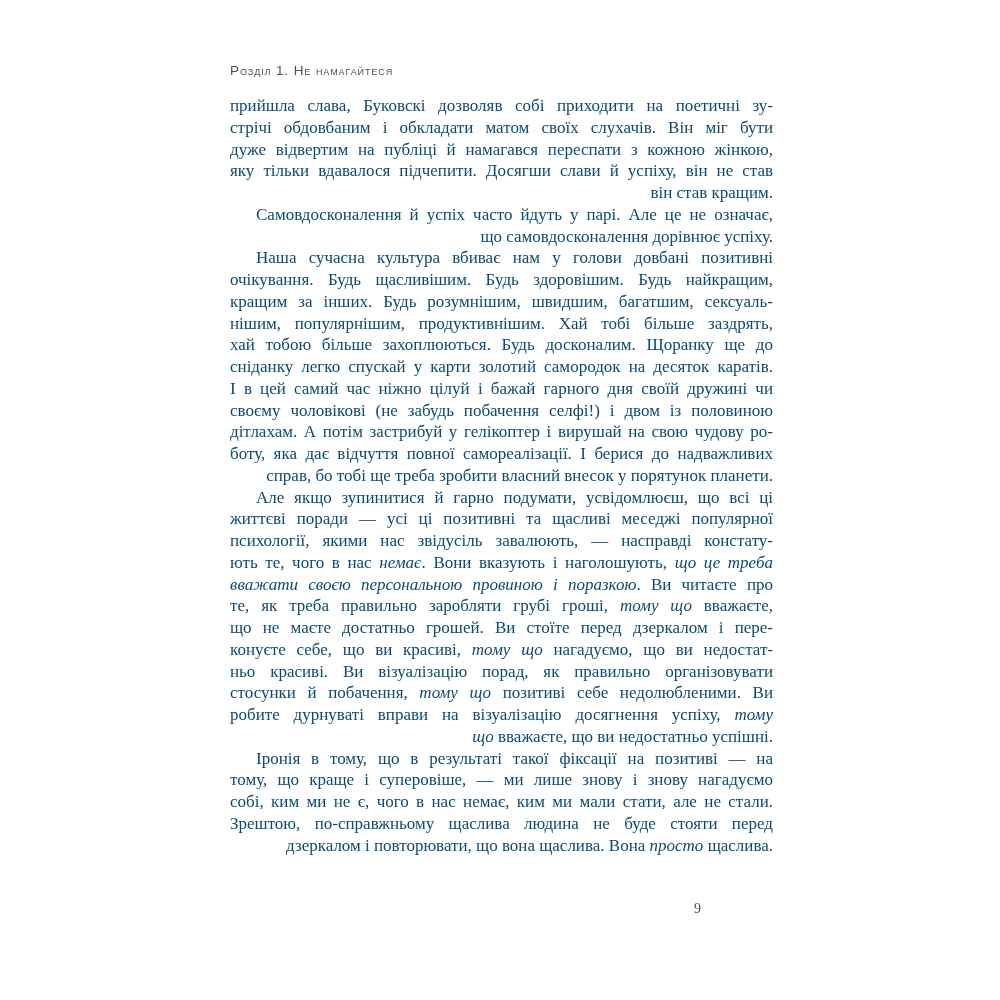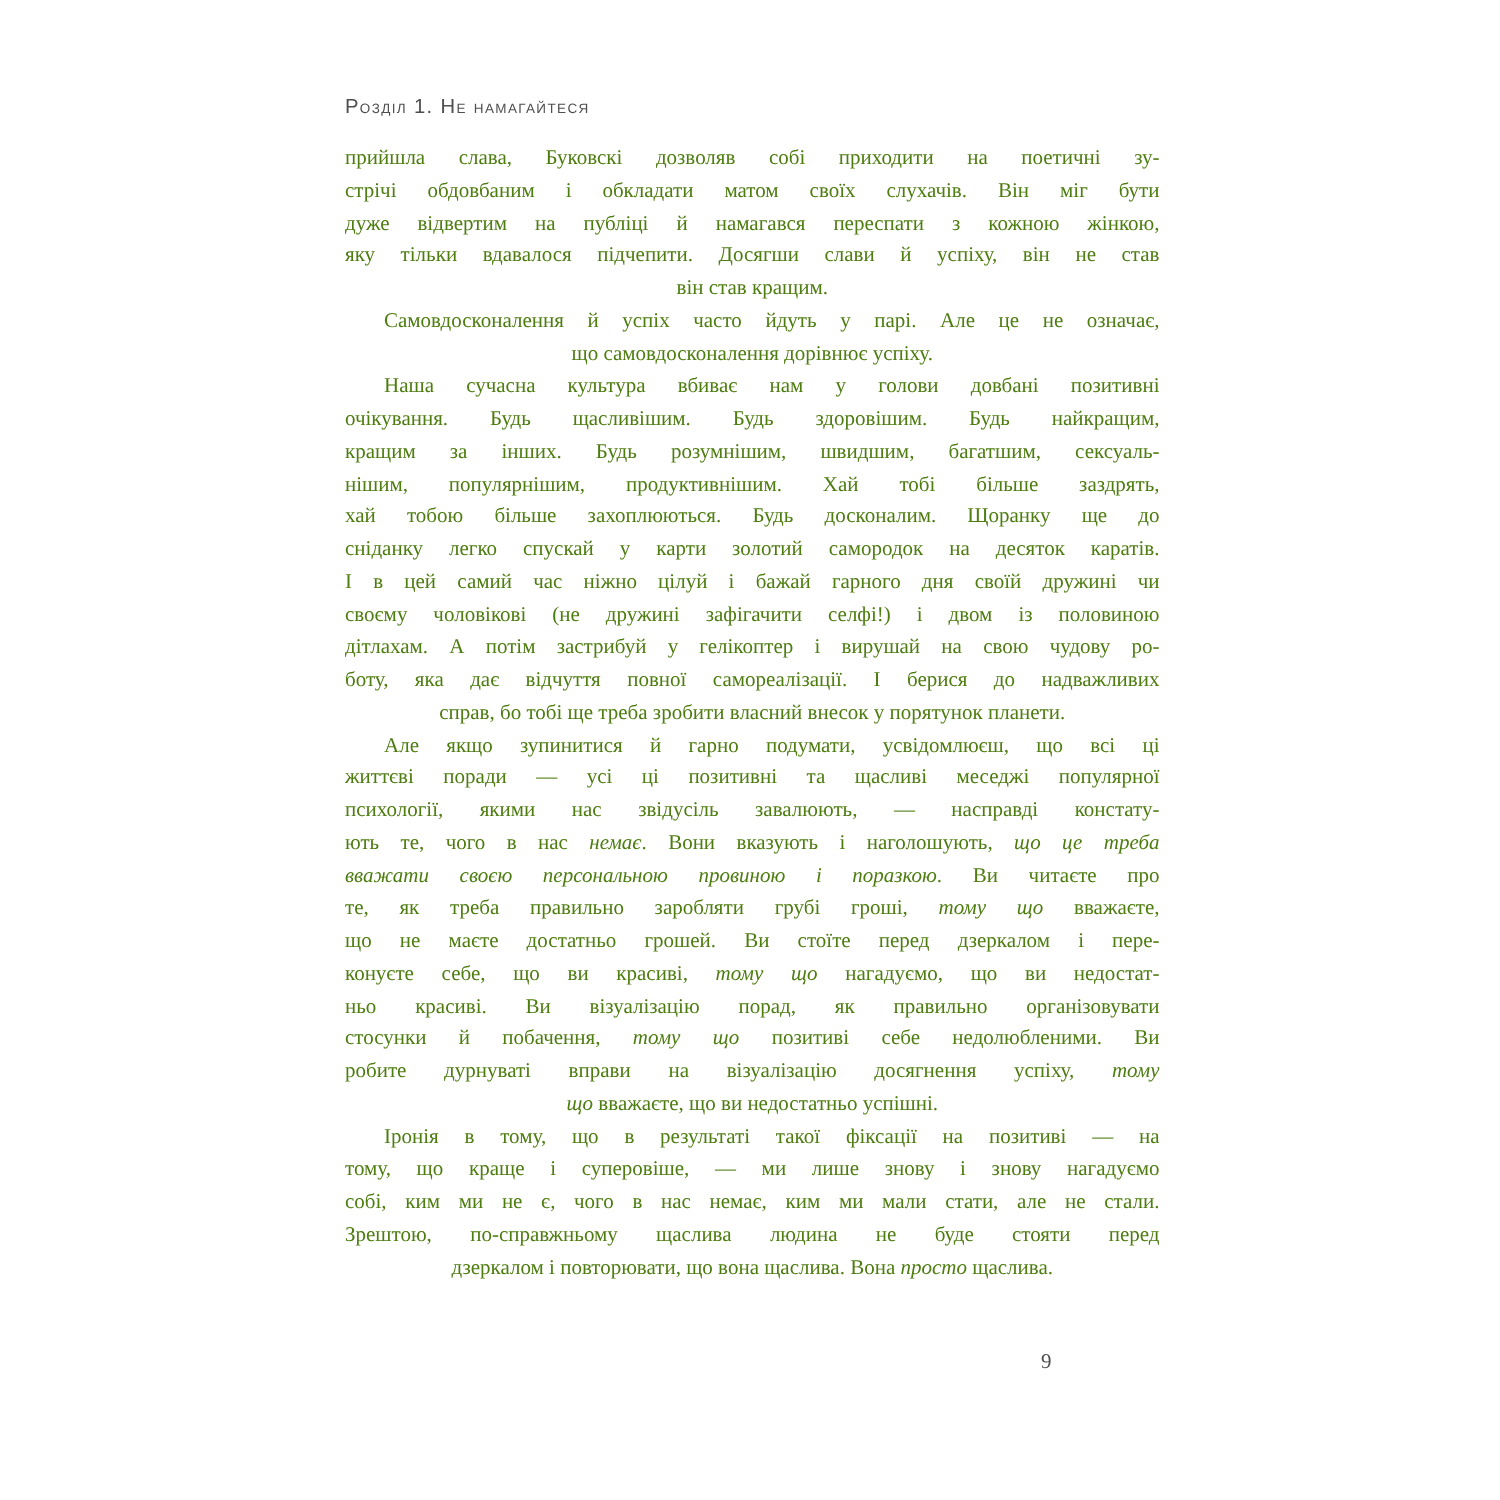--- a/index.html
+++ b/index.html
@@ -34,9 +34,9 @@
     top: 95px;
     left: 230px;
     width: 543px;
-    font-size: 14px;
+    font-size: 17px;
     line-height: 21.75px;
-    color: #4d7c0f;
+    color: #0c4a6e;
   }
   .line {
     height: 21.75px;

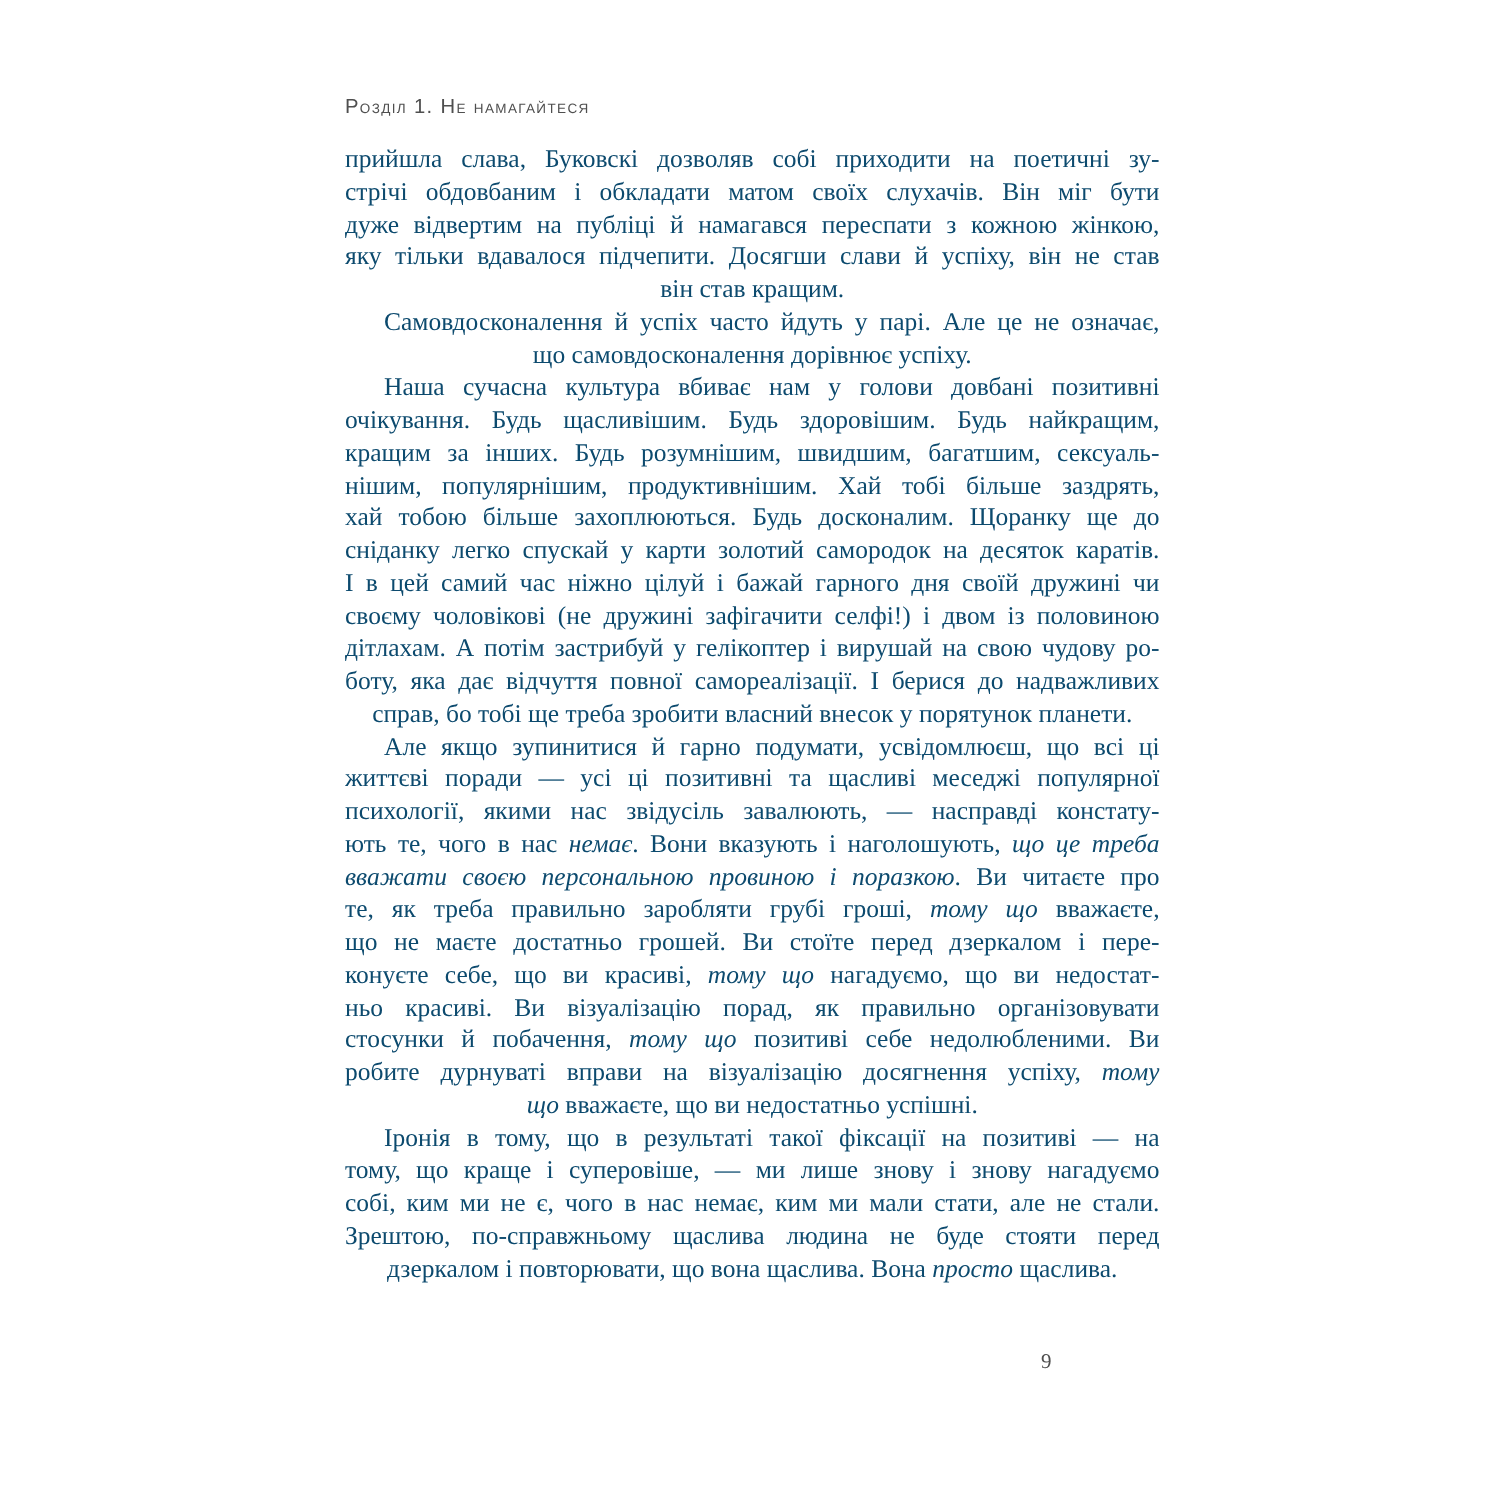--- a/index.html
+++ b/index.html
@@ -41,7 +41,7 @@
   .line {
     height: 21.75px;
     overflow: hidden;
-    text-align: center;
+    text-align: right;
     white-space: normal;
   }
   .line.justify {

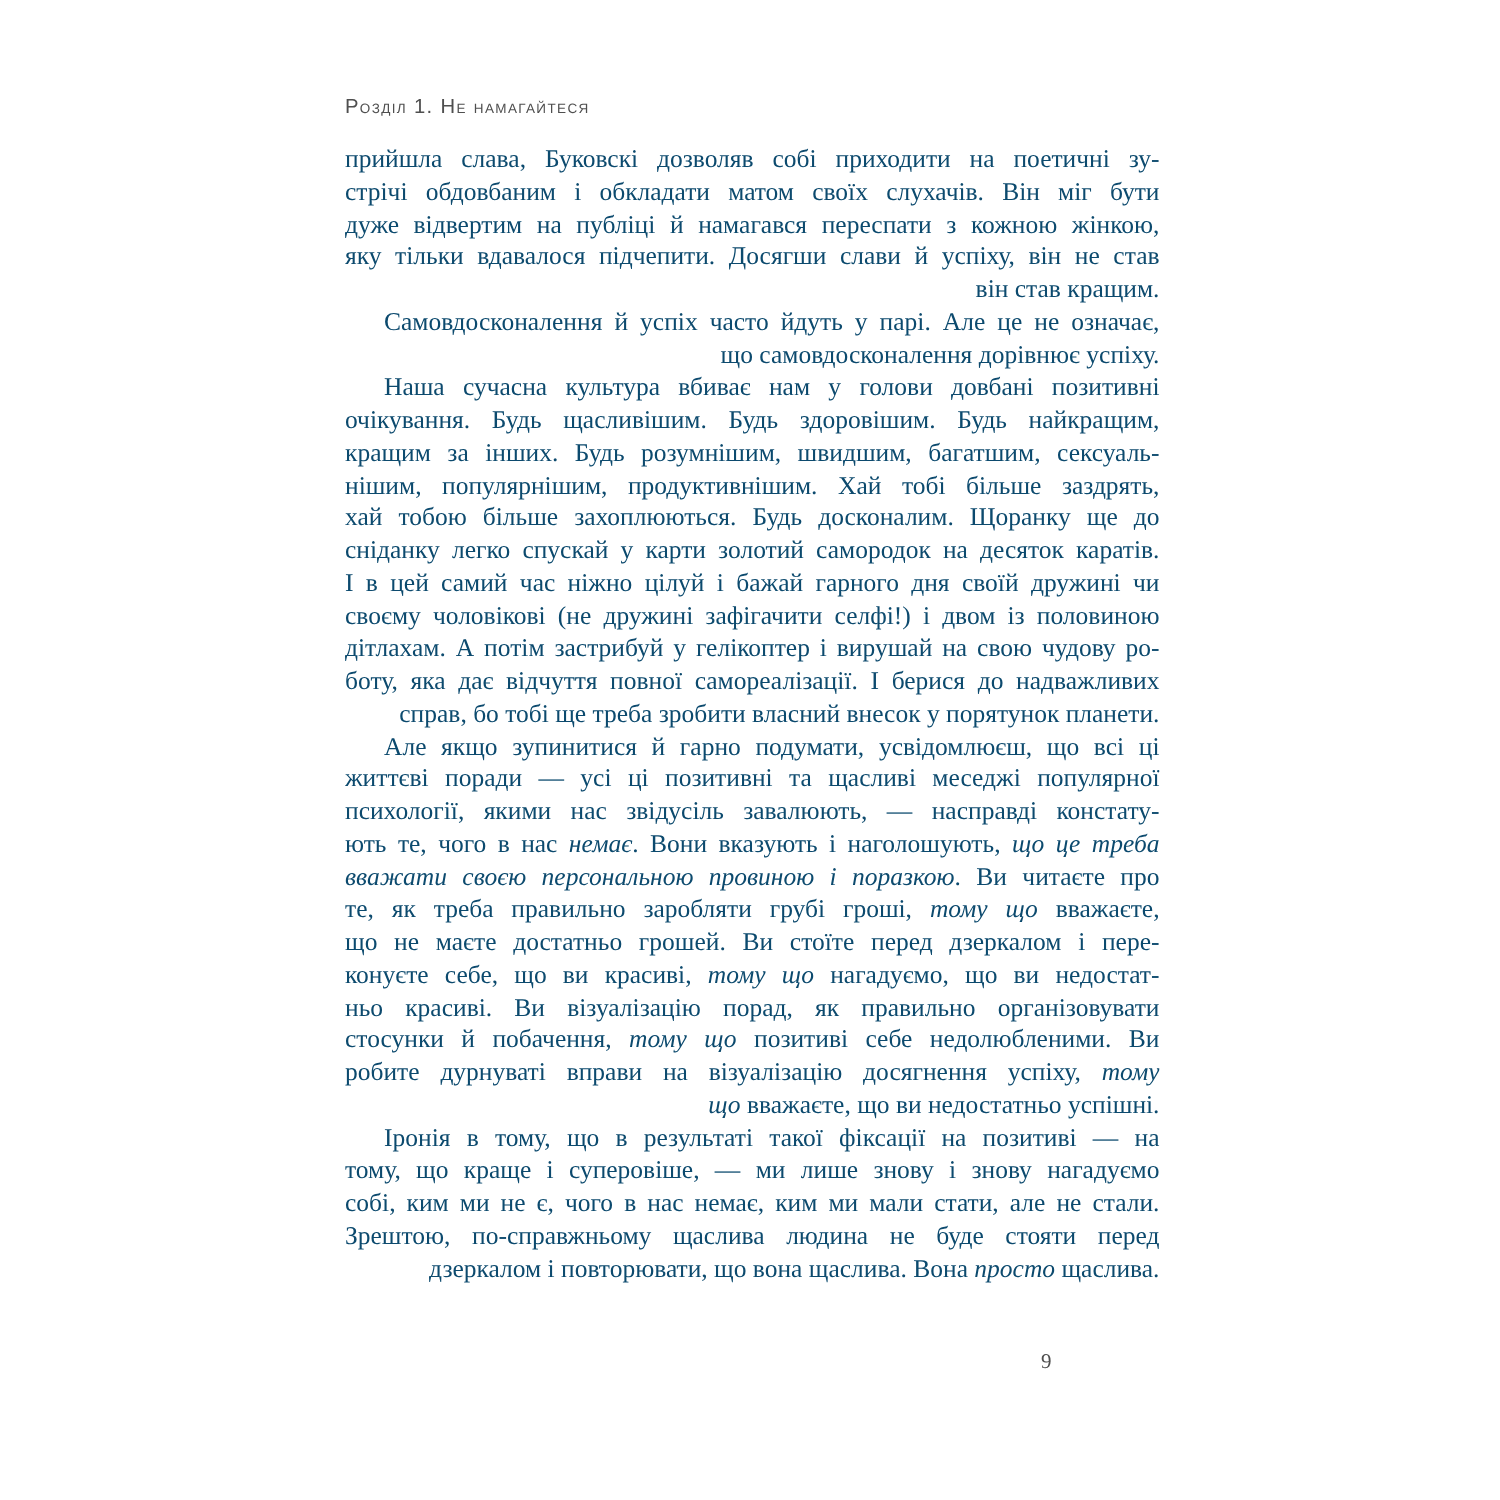--- a/index.html
+++ b/index.html
@@ -89,7 +89,7 @@
       <div class="line justify"><span>хай тобою більше захоплюються. Будь досконалим. Щоранку ще до</span></div>
       <div class="line justify"><span>сніданку легко спускай у карти золотий самородок на десяток каратів.</span></div>
       <div class="line justify"><span>І в цей самий час ніжно цілуй і бажай гарного дня своїй дружині чи</span></div>
-      <div class="line justify"><span>своєму чоловікові (не дружині зафігачити селфі!) і двом із половиною</span></div>
+      <div class="line justify"><span>своєму чоловікові (не забудь побачення селфі!) і двом із половиною</span></div>
       <div class="line justify"><span>дітлахам. А потім застрибуй у гелікоптер і вирушай на свою чудову ро-</span></div>
       <div class="line justify"><span>боту, яка дає відчуття повної самореалізації. І берися до надважливих</span></div>
       <div class="line"><span>справ, бо тобі ще треба зробити власний внесок у порятунок планети.</span></div>

